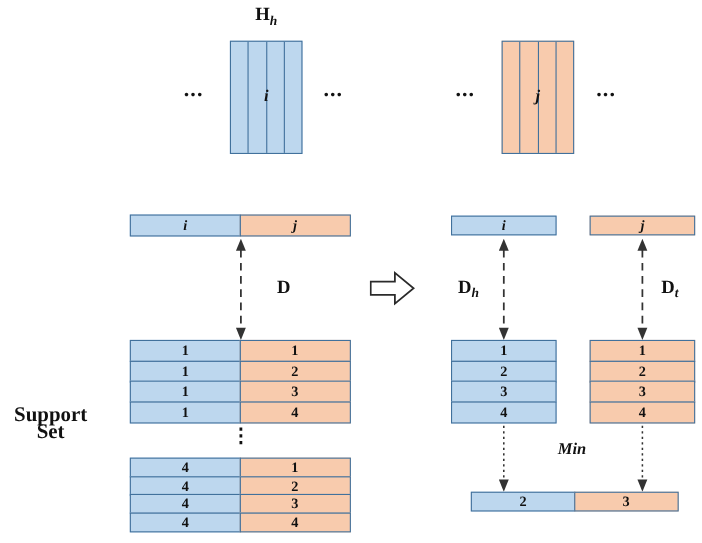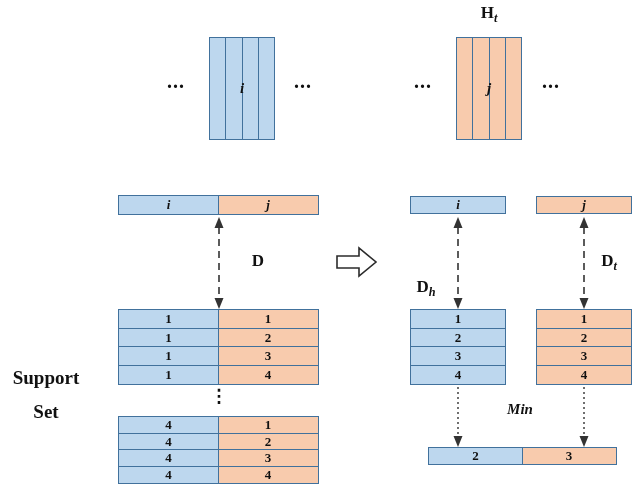--- a/index.html
+++ b/index.html
@@ -48,6 +48,9 @@
 
 <div id="canvas">
 
+  <div class="label title" style="left:209px; top:3px; width:66px;">
+    <span>H</span><sub>h</sub>
+  </div>
   <div class="label title" style="left:456px; top:3px; width:66px;">
     <span>H</span><sub>t</sub>
   </div>

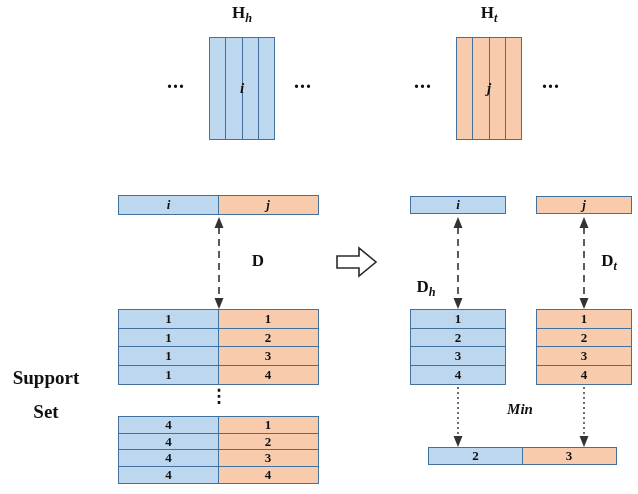--- a/index.html
+++ b/index.html
@@ -51,9 +51,6 @@
   <div class="label title" style="left:209px; top:3px; width:66px;">
     <span>H</span><sub>h</sub>
   </div>
-  <div class="label title" style="left:456px; top:3px; width:66px;">
-    <span>H</span><sub>t</sub>
-  </div>
 
   <div class="label dots" style="left:154px; top:70px; width:44px;">...</div>
   <div class="matrix blue-bg" style="left:209px; top:37px;">

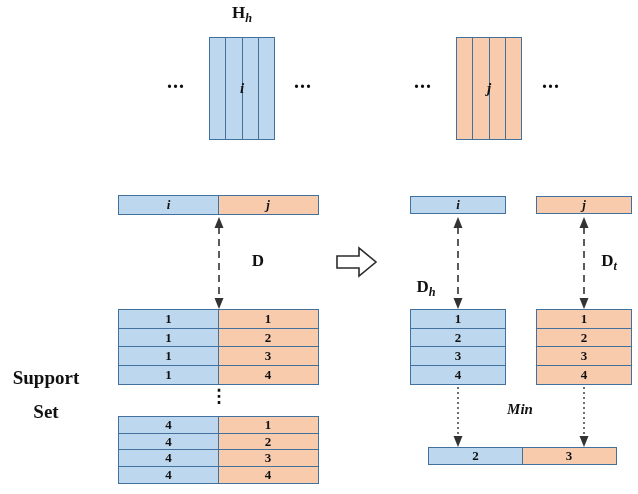--- a/index.html
+++ b/index.html
@@ -152,7 +152,7 @@
     <line class="dash" x1="10" y1="11" x2="10" y2="83"></line>
     <polygon class="head" points="10,93 5.5,82 14.5,82"></polygon>
   </svg>
-  <div class="label mid" style="left:405px; top:251px; width:42px;margin-top:26px;">
+  <div class="label mid" style="left:405px; top:251px; width:42px;">
     <span>D</span><sub>h</sub>
   </div>
 

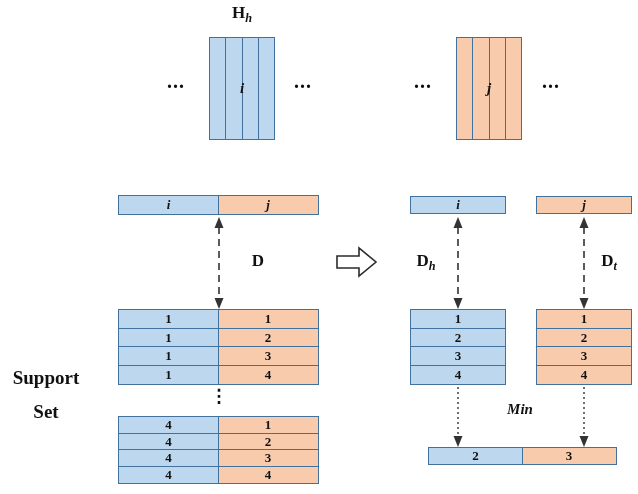--- a/index.html
+++ b/index.html
@@ -74,7 +74,7 @@
 
 
   <div class="label big" style="left:0px; top:367px; width:92px;">Support</div>
-  <div class="label big" style="left:0px; top:401px; width:92px;font-family:Liberation Serif, serif;">Set</div>
+  <div class="label big" style="left:0px; top:382px; width:92px;font-family:Liberation Serif, serif;">Set</div>
 
   <div class="bar" style="left:118px; top:195px;">
     <div class="cell blue-bg w101">

